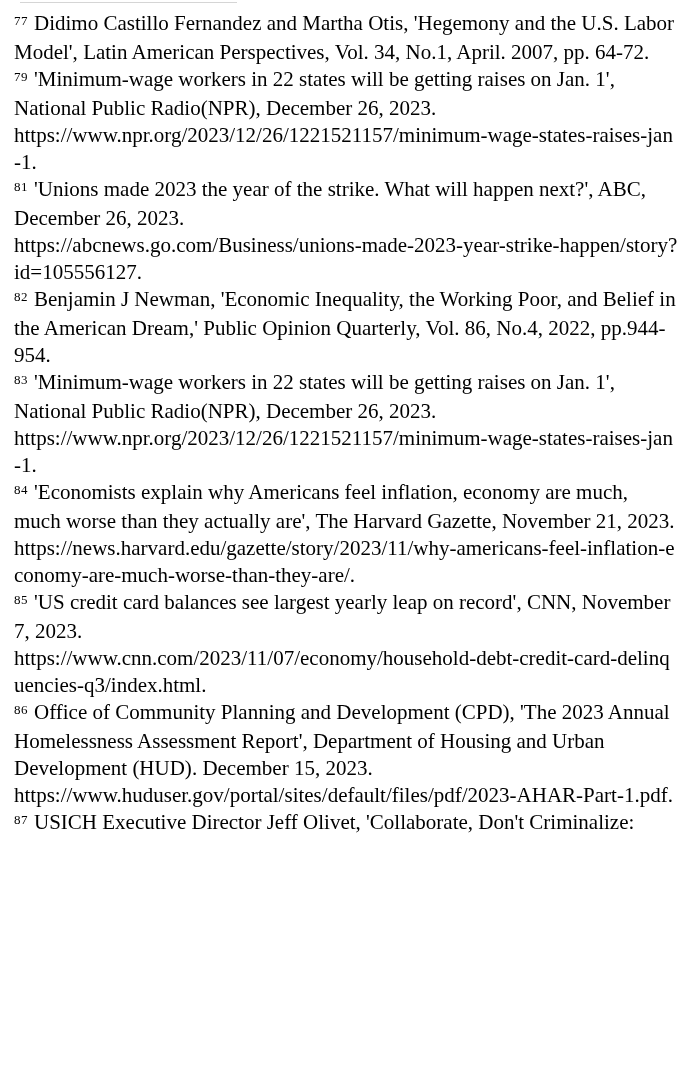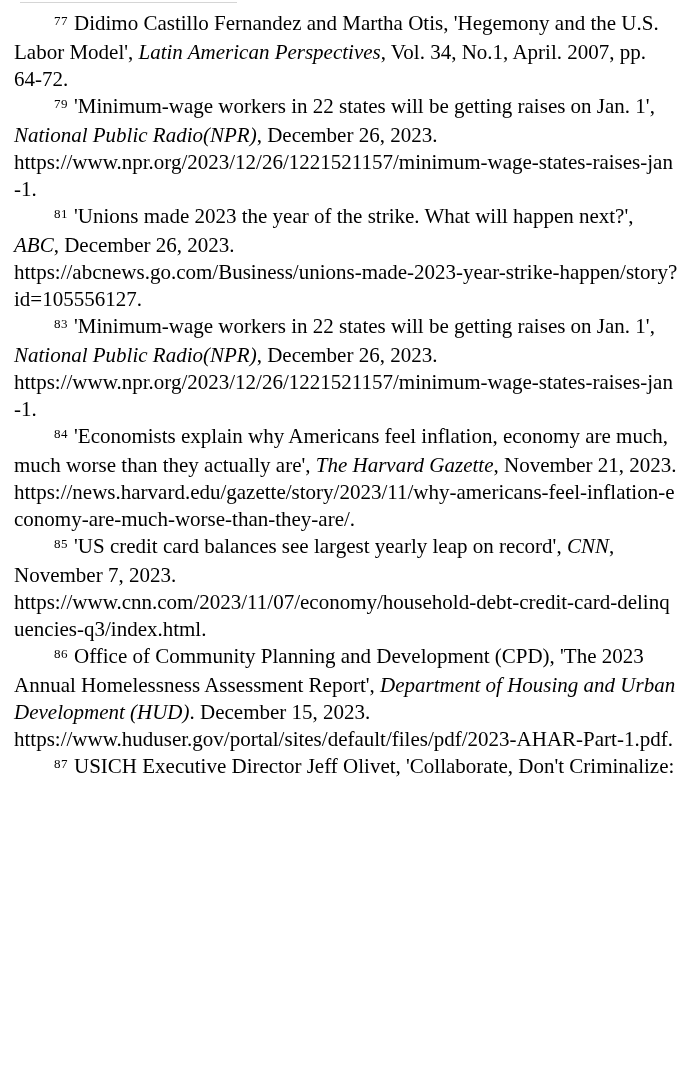--- a/index.html
+++ b/index.html
@@ -37,7 +37,6 @@
     top: -0.4em;
     margin-right: 6px;
     letter-spacing: 0.5px;
-    margin-left: 40px;
   }
   .it { font-style: italic; }
   .url { word-break: break-all; }

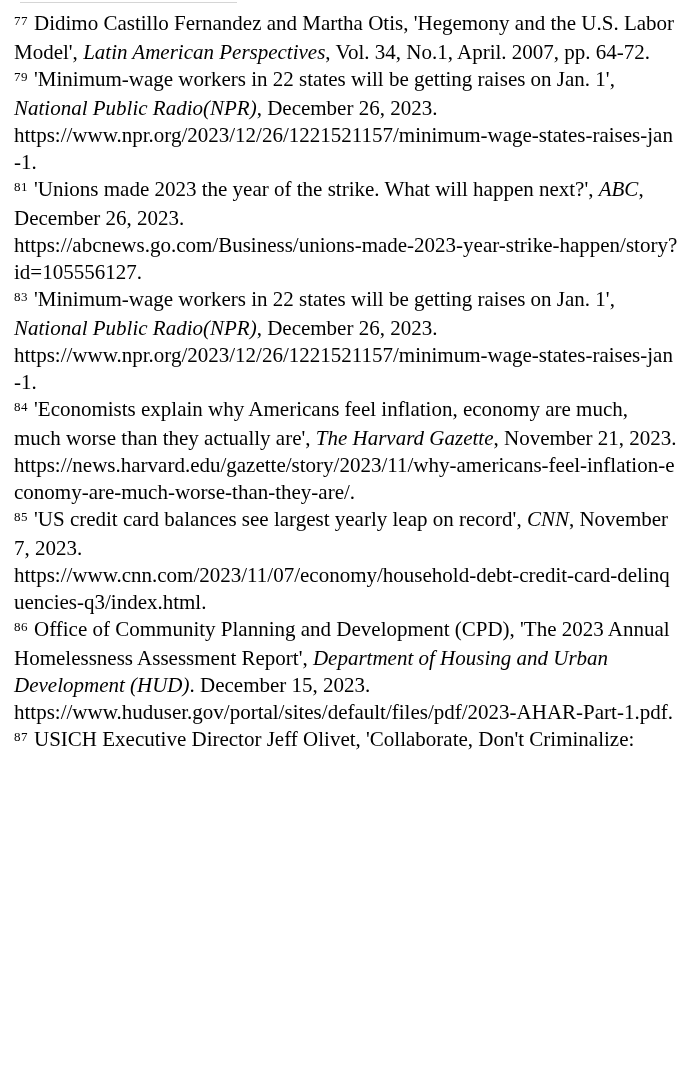--- a/index.html
+++ b/index.html
@@ -38,7 +38,7 @@
     margin-right: 6px;
     letter-spacing: 0.5px;
   }
-  .it { font-style: italic; }
+  .it { }
   .url { word-break: break-all; }
 </style>
 </head>

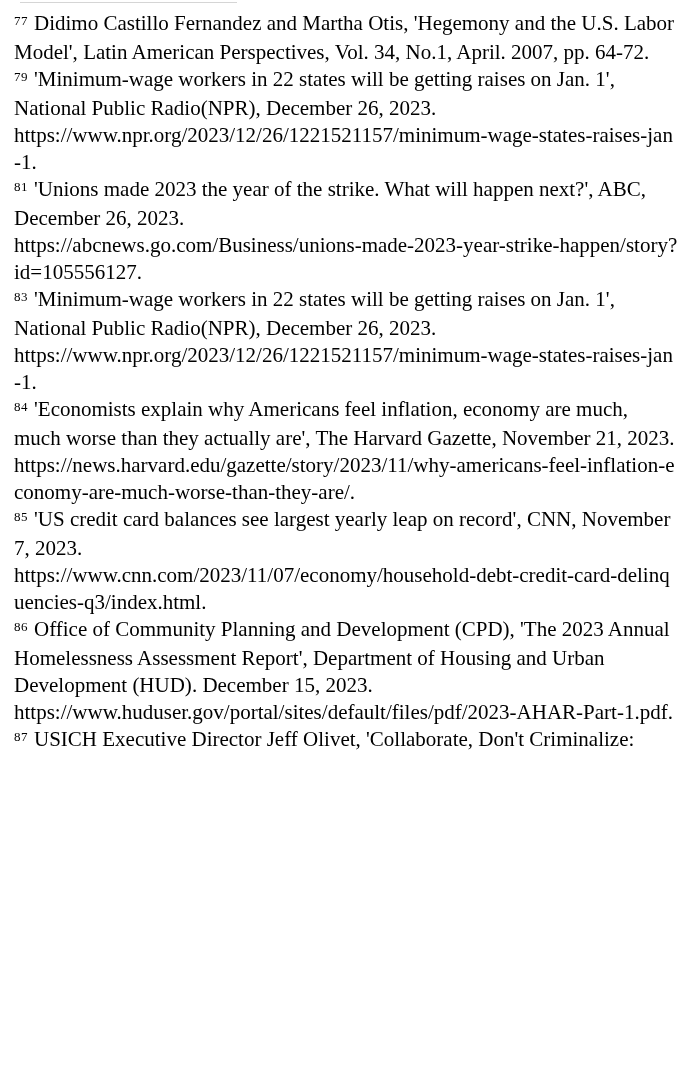--- a/index.html
+++ b/index.html
@@ -50,6 +50,7 @@
     <p class="footnote"><sup class="fn-marker">77</sup><span class="">Didimo Castillo Fernandez and Martha Otis, 'Hegemony and the U.S. Labor Model', </span><span class="it">Latin American Perspectives</span><span class="">, Vol. 34, No.1, April. 2007, pp. 64-72.</span></p>
     <p class="footnote"><sup class="fn-marker">79</sup><span class="">'Minimum-wage workers in 22 states will be getting raises on Jan. 1', </span><span class="it">National Public Radio(NPR)</span><span class="">, December 26, 2023.</span><br><span class=" url">https://www.npr.org/2023/12/26/1221521157/minimum-wage-states-raises-jan-1.</span></p>
     <p class="footnote"><sup class="fn-marker">81</sup><span class="">'Unions made 2023 the year of the strike. What will happen next?', </span><span class="it">ABC</span><span class="">, December 26, 2023.</span><br><span class=" url">https://abcnews.go.com/Business/unions-made-2023-year-strike-happen/story?id=105556127.</span></p>
+    <p class="footnote"><sup class="fn-marker">82</sup><span class="">Benjamin J Newman, 'Economic Inequality, the Working Poor, and Belief in the American Dream,' </span><span class="it">Public Opinion Quarterly</span><span class="">, Vol. 86, No.4, 2022, pp.944-954.</span></p>
     <p class="footnote"><sup class="fn-marker">83</sup><span class="">'Minimum-wage workers in 22 states will be getting raises on Jan. 1', </span><span class="it">National Public Radio(NPR)</span><span class="">, December 26, 2023.</span><br><span class=" url">https://www.npr.org/2023/12/26/1221521157/minimum-wage-states-raises-jan-1.</span></p>
     <p class="footnote"><sup class="fn-marker">84</sup><span class="">'Economists explain why Americans feel inflation, economy are much, much worse than they actually are', </span><span class="it">The Harvard Gazette</span><span class="">, November 21, 2023.</span><br><span class=" url">https://news.harvard.edu/gazette/story/2023/11/why-americans-feel-inflation-economy-are-much-worse-than-they-are/.</span></p>
     <p class="footnote"><sup class="fn-marker">85</sup><span class="">'US credit card balances see largest yearly leap on record', </span><span class="it">CNN</span><span class="">, November 7, 2023.</span><br><span class=" url">https://www.cnn.com/2023/11/07/economy/household-debt-credit-card-delinquencies-q3/index.html.</span></p>

